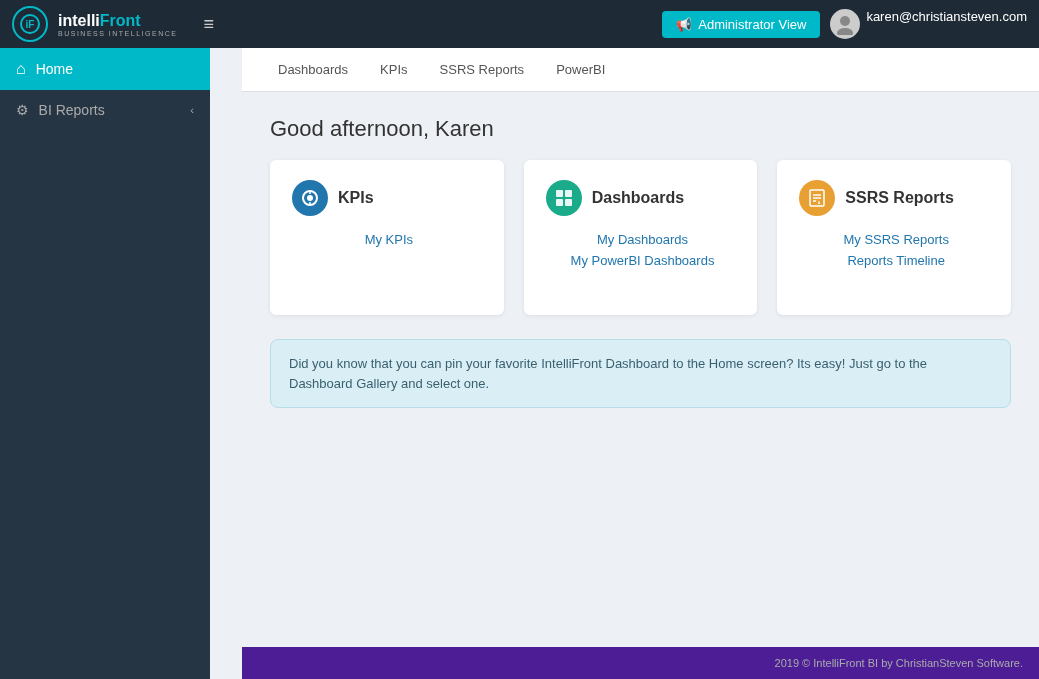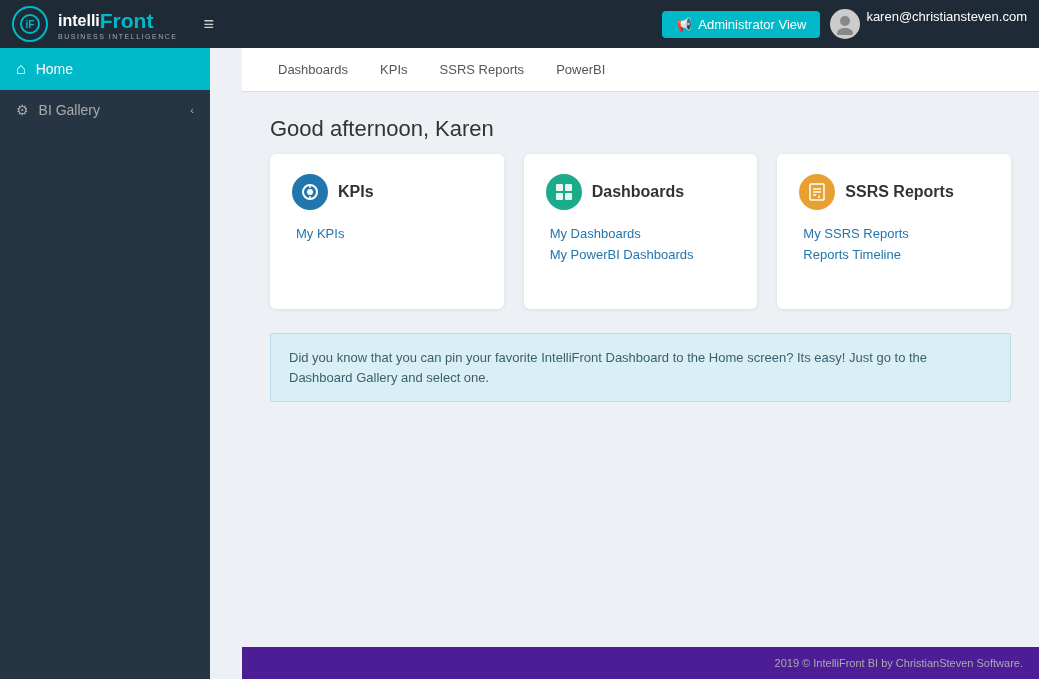--- a/index.html
+++ b/index.html
@@ -188,7 +188,7 @@
     <div>
       <div style="display:flex; align-items:center; gap:0">
         <span style="color:white; font-size:16px; font-weight:700;">intelli</span>
-          <span style="color:#00b9c8; font-size:21px; font-weight:700;">Front</span>
+          <span style="color:#00b9c8; font-size:16px; font-weight:700;">Front</span>
       </div>
       <div style="color:#aaa; font-size:7px; letter-spacing:1.5px;">BUSINESS INTELLIGENCE</div>
     </div>

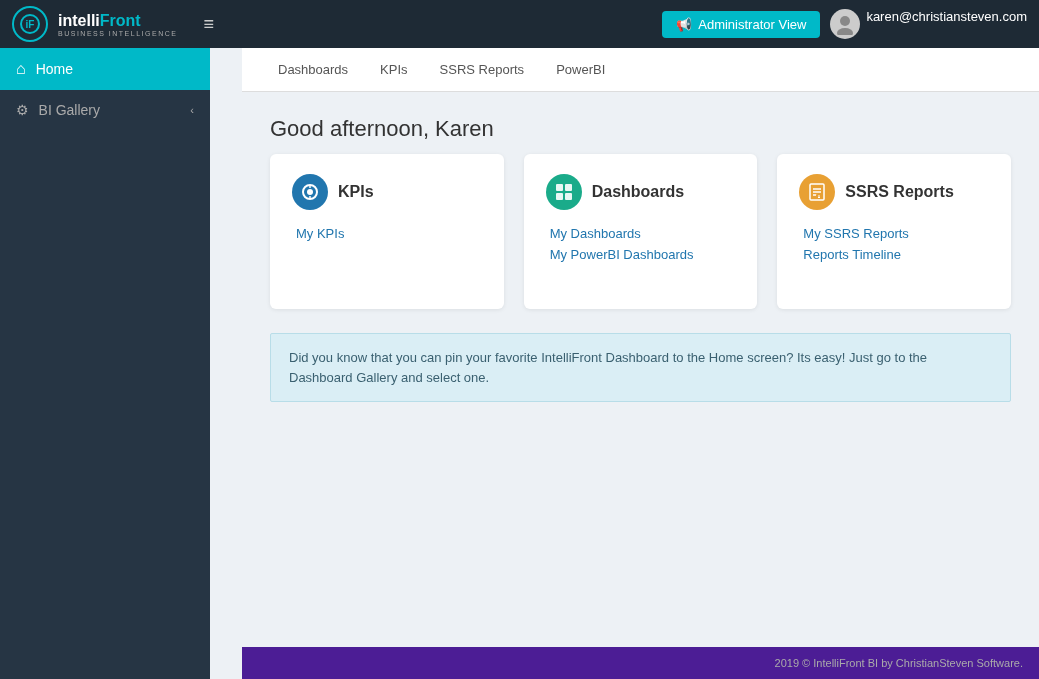--- a/index.html
+++ b/index.html
@@ -222,7 +222,7 @@
     <div class="sidebar-item-bi">
       <div class="left">
         <span class="sidebar-icon" style="font-size:14px; color:#aaa;">⚙</span>
-        <span style="color:#aaa; font-size:14px;">BI Gallery</span>
+        <span style="color:#aaa; font-size:14px;">BI Reports</span>
       </div>
       <span class="chevron">‹</span>
     </div>

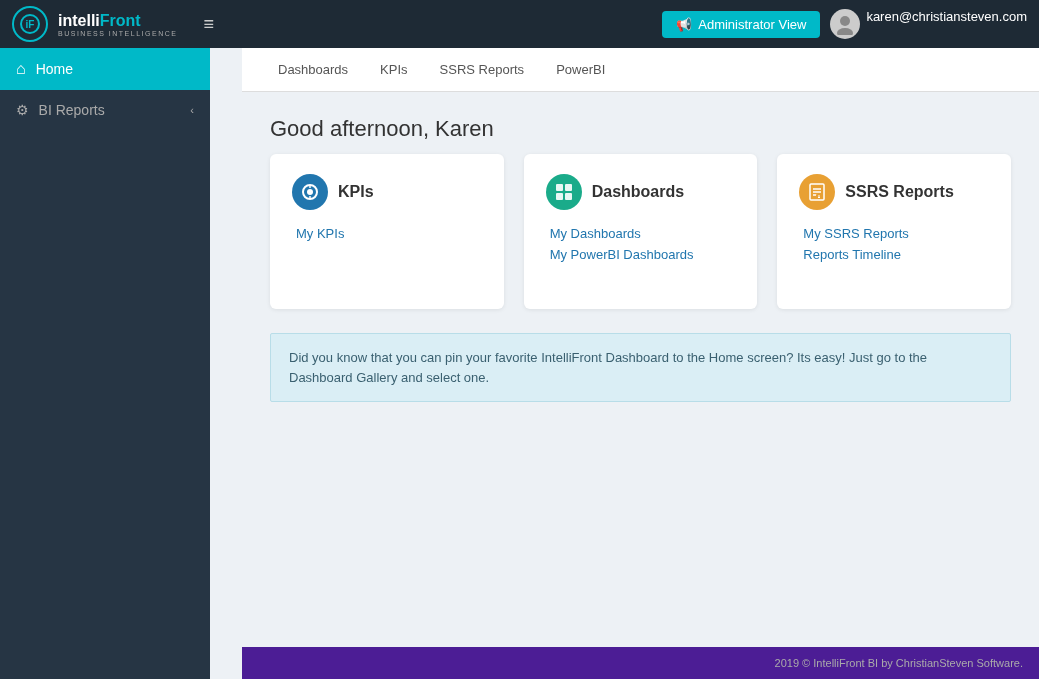--- a/index.html
+++ b/index.html
@@ -111,7 +111,7 @@
     .greeting {
       font-size: 22px;
       color: #333;
-      margin-bottom: 12px;
+      margin-bottom: 18px;
       font-weight: 400;
     }
 

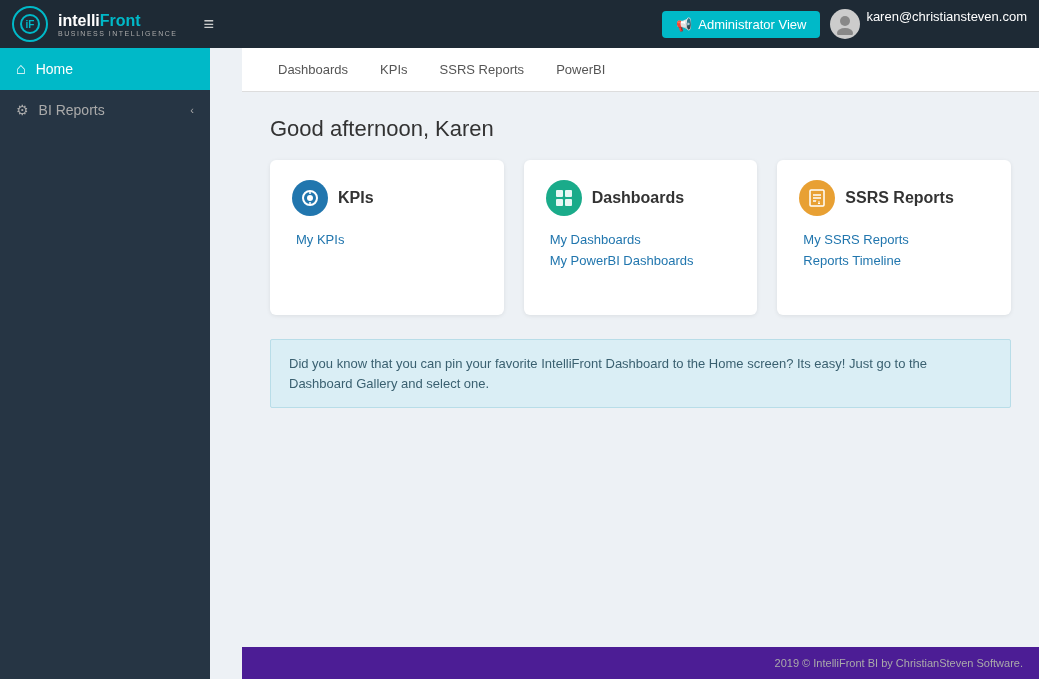--- a/index.html
+++ b/index.html
@@ -146,7 +146,7 @@
       font-weight: 600;
       color: #333;
     }
-    .card-links { display: flex; flex-direction: column; gap: 6px; padding-left: 4px; }
+    .card-links { display: flex; flex-direction: column; gap: 6px; padding-left: 4px; align-items: center; }
     .card-link {
       color: #2176ae;
       font-size: 13px;

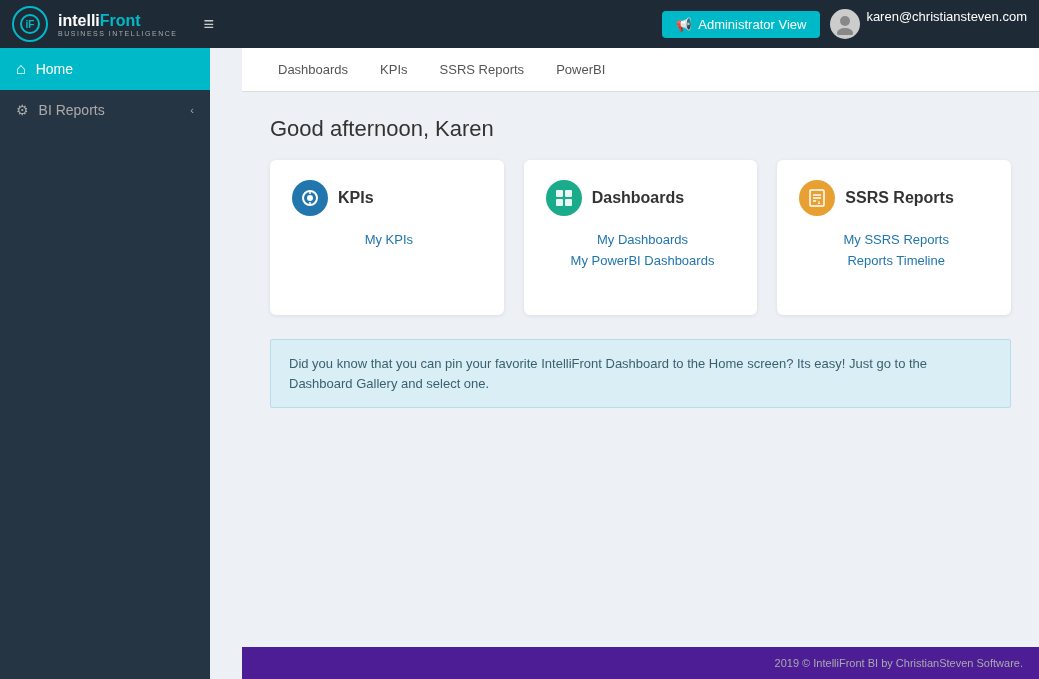--- a/index.html
+++ b/index.html
@@ -158,7 +158,7 @@
     .info-banner {
       background: #daeef5;
       border: 1px solid #b8dde8;
-      border-radius: 2px;
+      border-radius: 8px;
       padding: 14px 18px;
       font-size: 13px;
       color: #3a6070;

